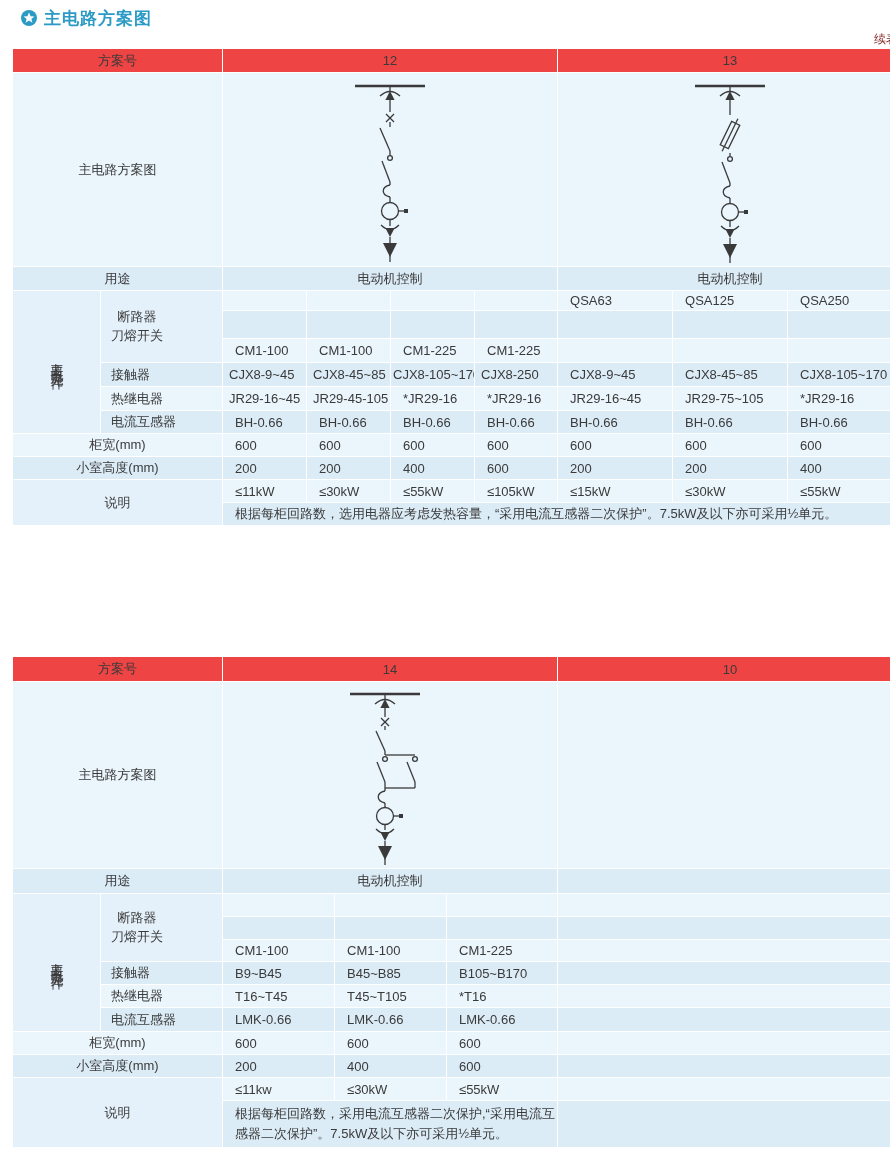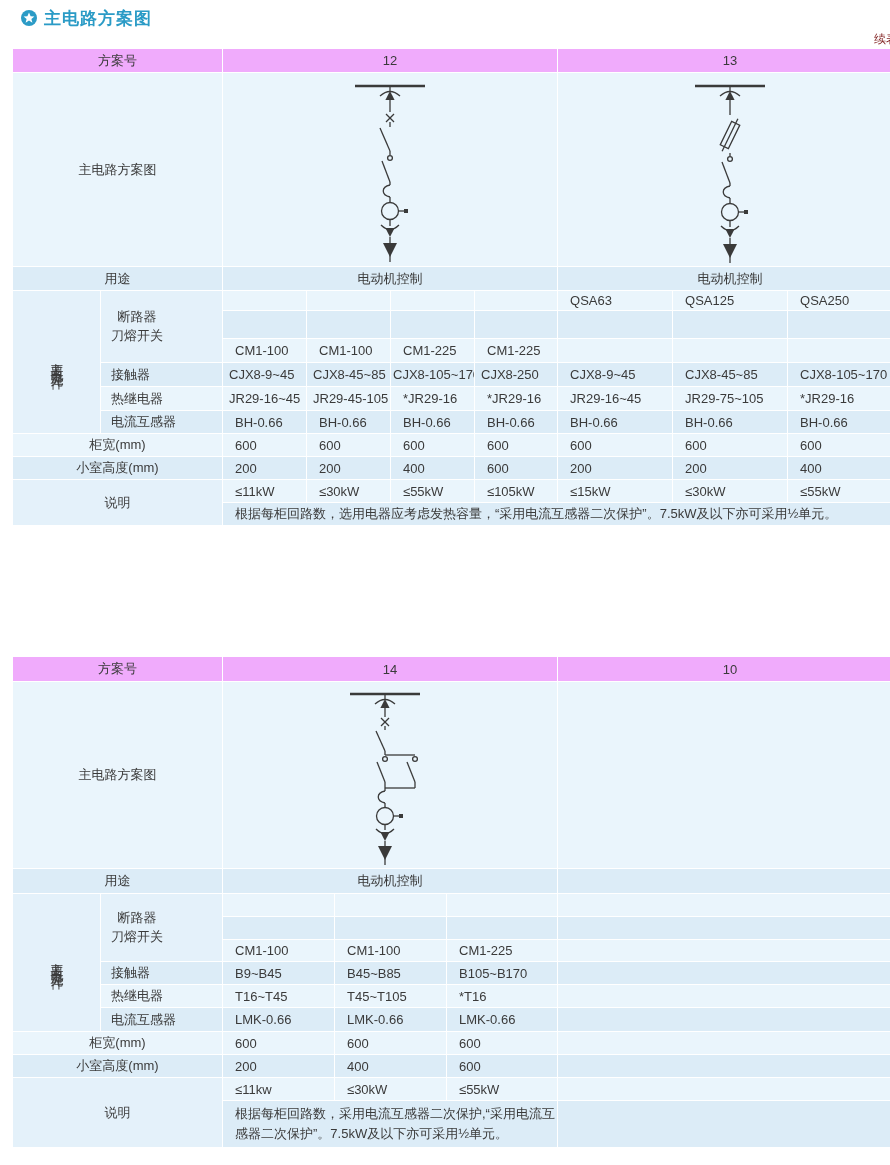--- a/index.html
+++ b/index.html
@@ -14,7 +14,7 @@
   td.sub{text-align:left;padding-left:10px;}
   td.ctr{text-align:center;padding:0;}
   td.note{white-space:normal;line-height:1.55;}
-  .bg-h{background:#f0abfc;margin-left:12px;}
+  .bg-h{background:#ef4444;margin-left:12px;}
   .bg-a{background:#eaf5fc;}
   .bg-b{background:#dcecf7;}
   .bg-m{background:#e4f1fa;}

